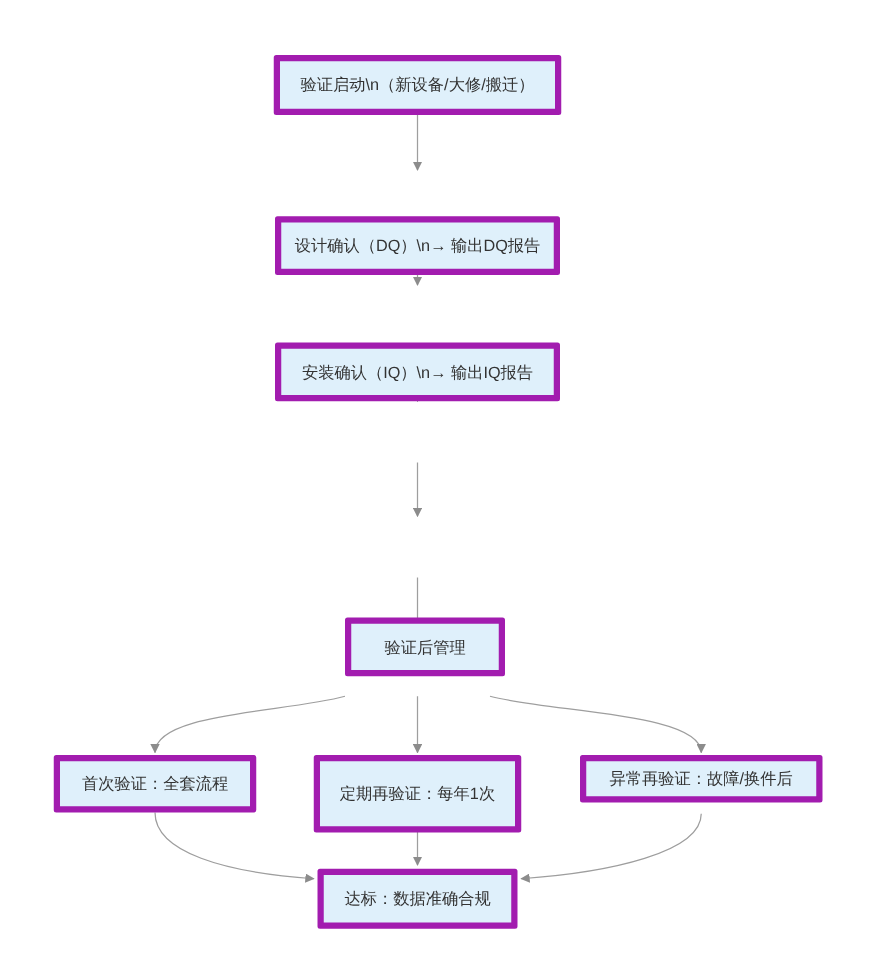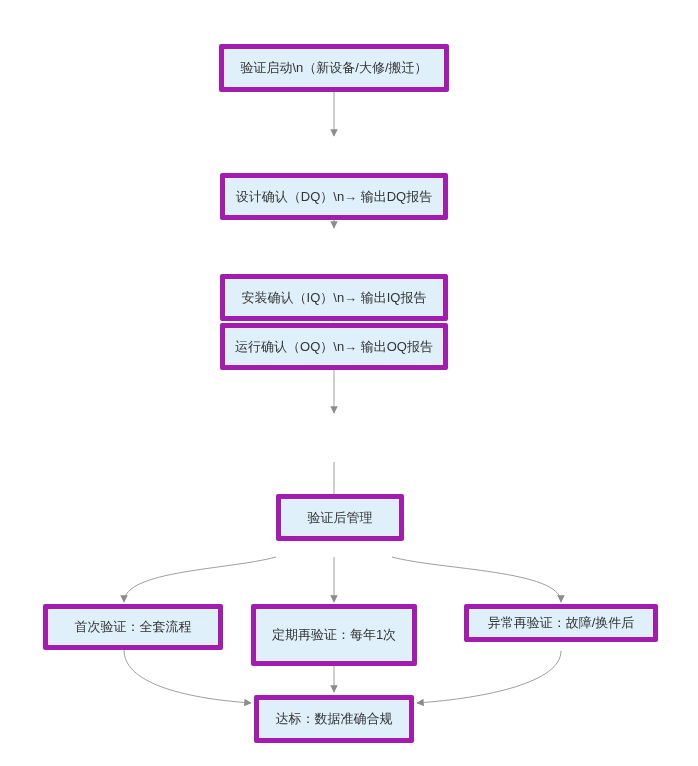--- a/index.html
+++ b/index.html
@@ -76,7 +76,6 @@
 
   <div class="node" id="n-iq">安装确认（IQ）\n→ 输出IQ报告</div>
 
-  <div class="node" id="n-oq">运行确认（OQ）\n→ 输出OQ报告</div>
 
 
   <div class="node" id="n-post">验证后管理</div>

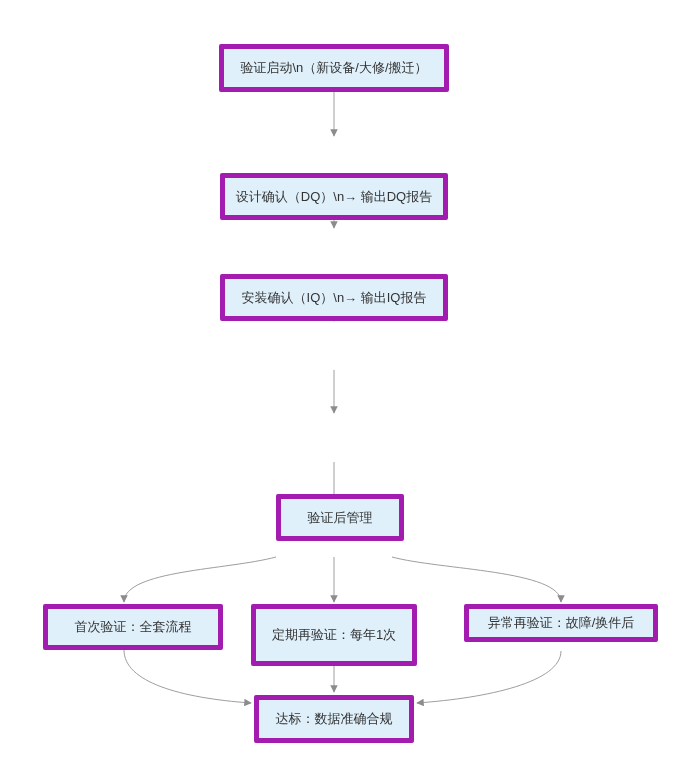--- a/index.html
+++ b/index.html
@@ -39,7 +39,7 @@
   #n-oq       { left: 220px; top: 323px; width: 228px; height: 47px; }
   #n-pq       { left: 220px; top: 415px; width: 228px; height: 47px; }
   #n-post     { left: 276px; top: 494px; width: 128px; height: 47px; }
-  #n-first    { left:  43px; top: 604px; width: 180px; height: 46px; }
+  #n-first    { left:  43px; top: 604px; width: 162px; height: 46px; }
   #n-periodic { left: 251px; top: 604px; width: 166px; height: 62px; }
   #n-abnormal { left: 464px; top: 604px; width: 194px; height: 38px; }
   #n-goal     { left: 254px; top: 695px; width: 160px; height: 48px; }

